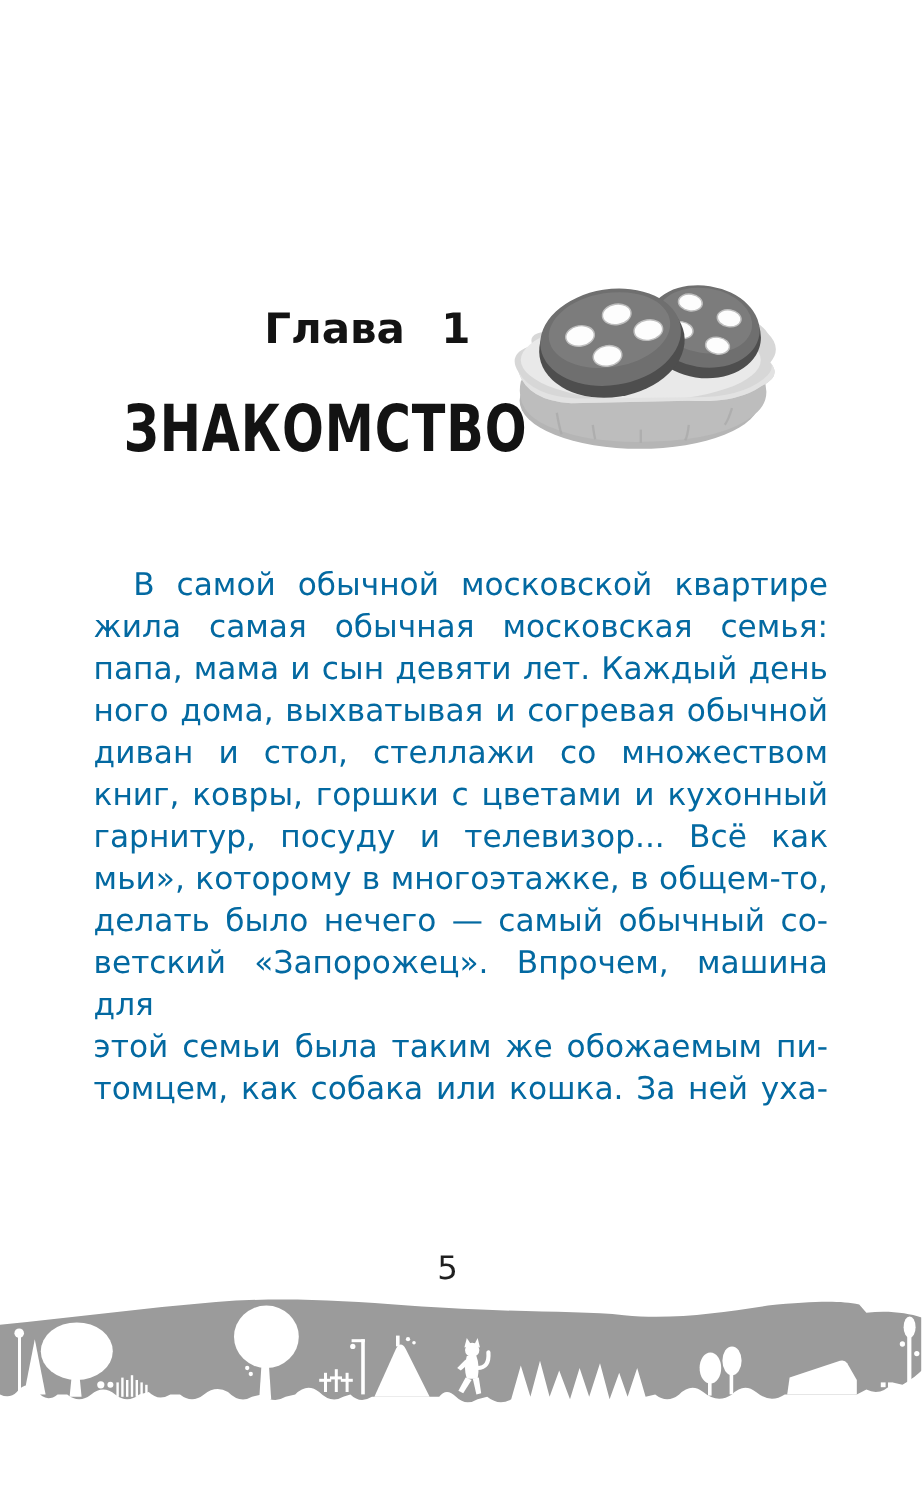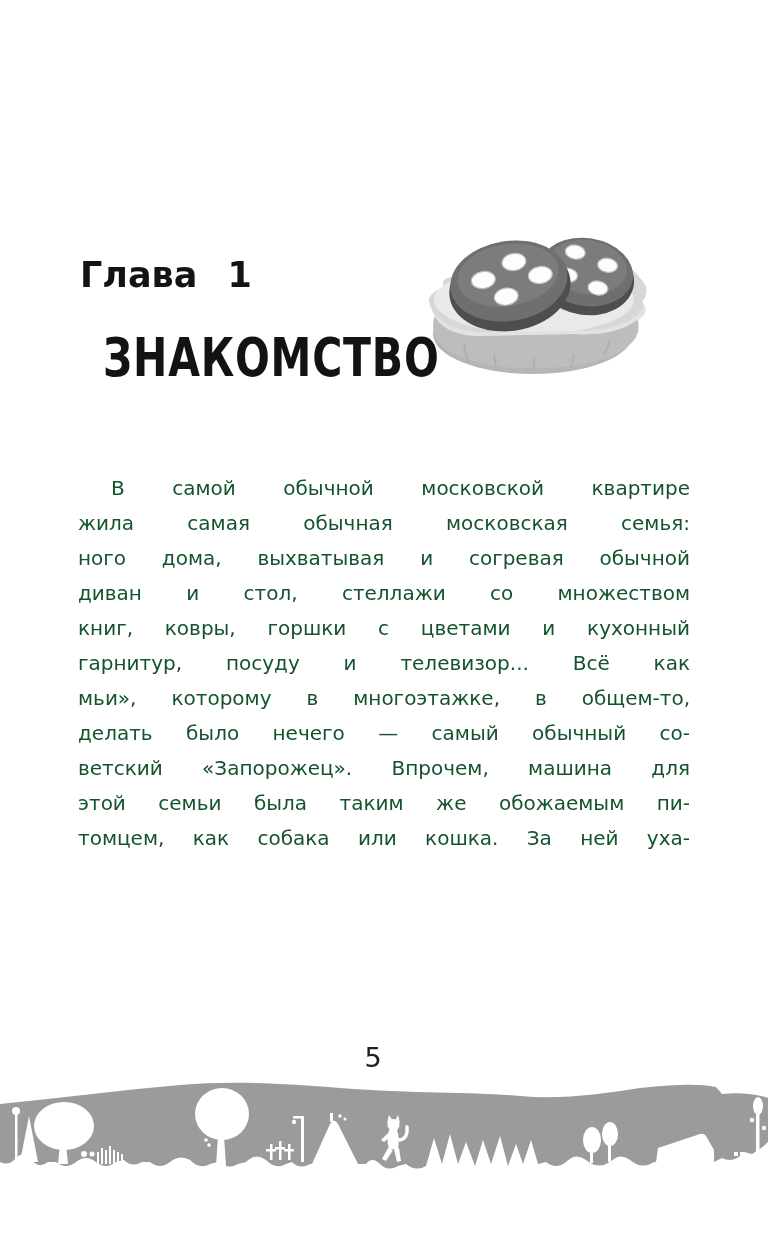--- a/index.html
+++ b/index.html
@@ -9,7 +9,7 @@
   }
   .page{position:absolute;inset:0;}
   .chapter-label{
-    position:absolute;left:80px;top:256px;width:312px;text-align:left;
+    position:absolute;left:80px;top:256px;width:312px;text-align:right;
     font-size:35px;font-weight:bold;color:#131313;word-spacing:18px;line-height:1.1;
   }
   .chapter-title-wrap{position:absolute;left:50px;top:331px;width:372px;text-align:left;}

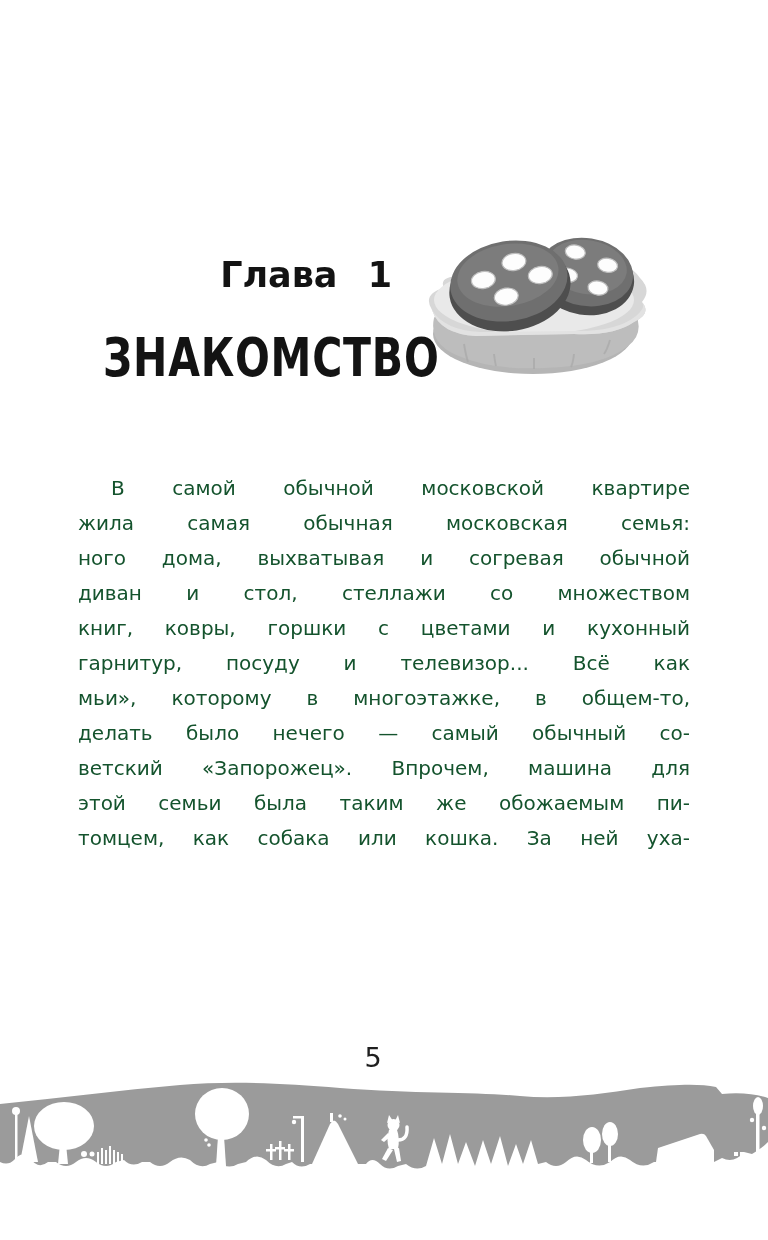--- a/index.html
+++ b/index.html
@@ -20,7 +20,7 @@
   .head-illustration{position:absolute;left:414px;top:218px;width:242px;height:162px;}
   .body-text{
     position:absolute;left:78px;top:471px;width:612px;
-    font-size:20px;line-height:35px;color:#14532d;
+    font-size:26px;line-height:35px;color:#0369a1;
   }
   .line{text-align:justify;text-align-last:justify;}
   .line-first{text-indent:33px;}

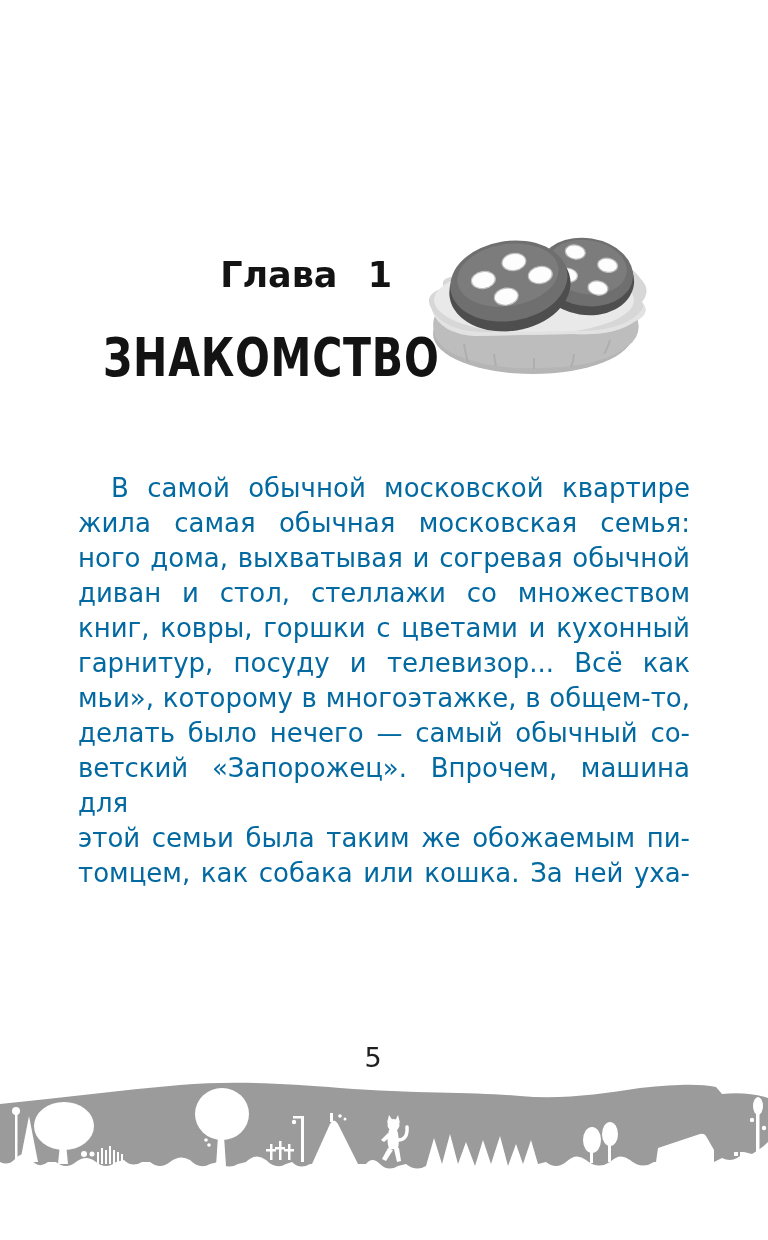--- a/index.html
+++ b/index.html
@@ -88,6 +88,7 @@
       <div>
         <div class="line line-first">В самой обычной московской квартире</div>
         <div class="line">жила самая обычная московская семья:</div>
+        <div class="line">папа, мама и сын девяти лет. Каждый день</div>
         <div class="line">ного дома, выхватывая и согревая обычной</div>
         <div class="line">диван и стол, стеллажи со множеством</div>
         <div class="line">книг, ковры, горшки с цветами и кухонный</div>

